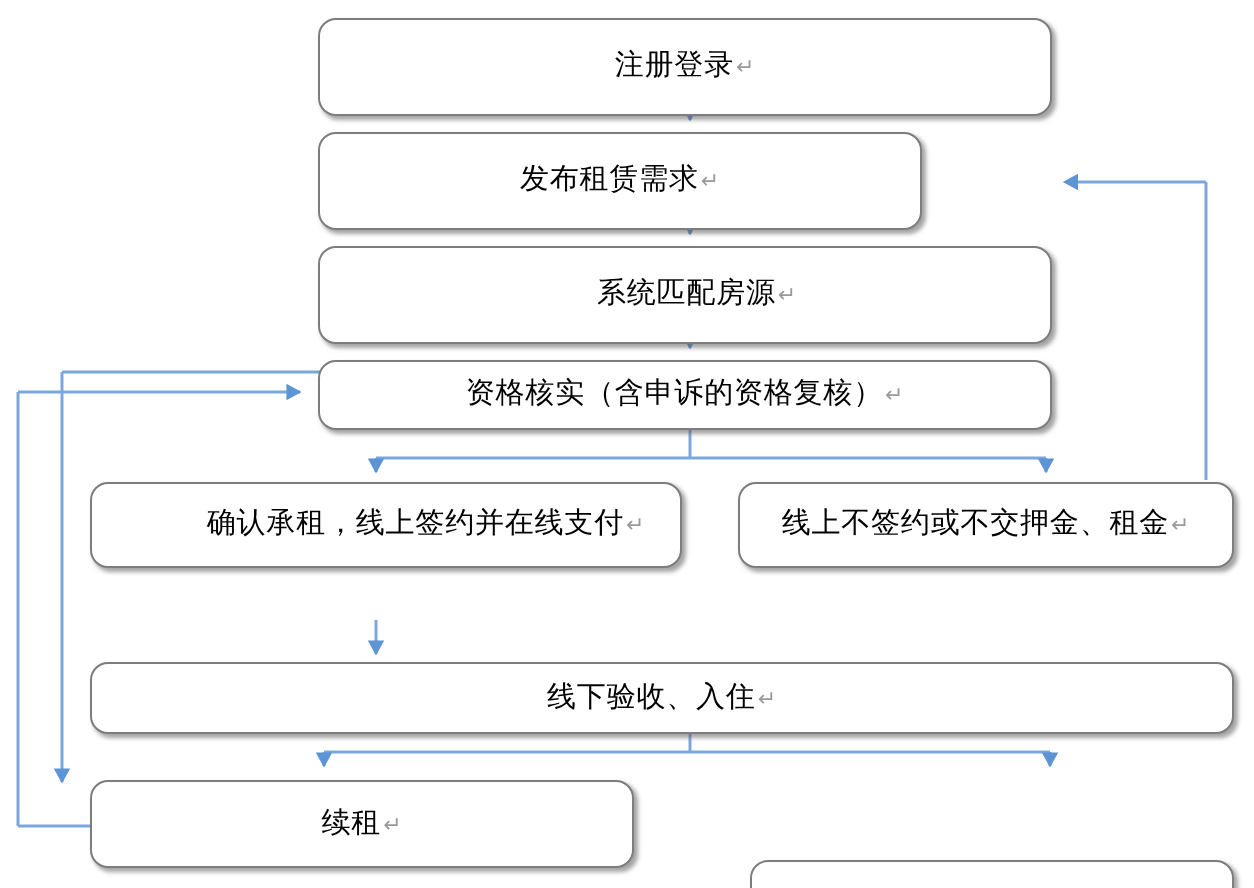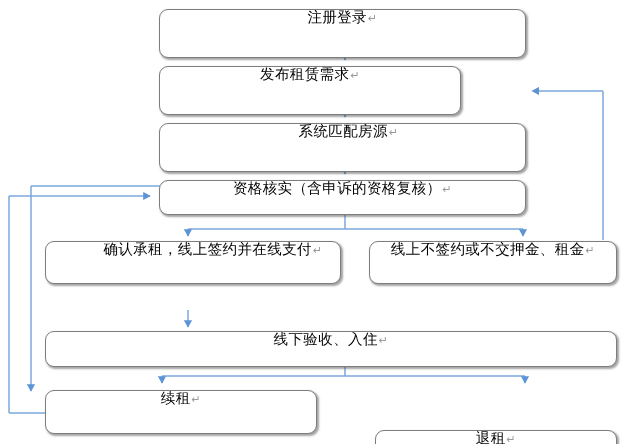--- a/index.html
+++ b/index.html
@@ -21,6 +21,7 @@
     background:#ffffff;
     box-shadow:1.6px 1.6px 2px rgba(90,90,90,.55);
     display:flex;
+    align-items:center;
     justify-content:center;
     z-index:2;
   }

